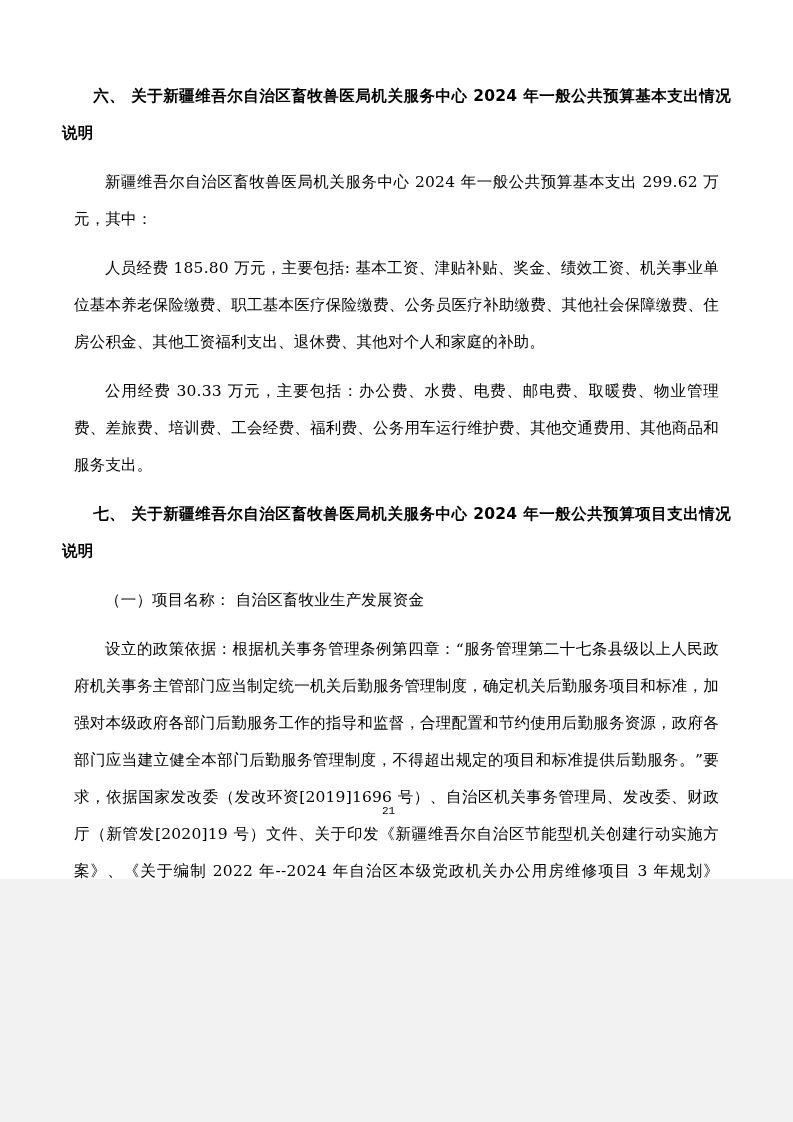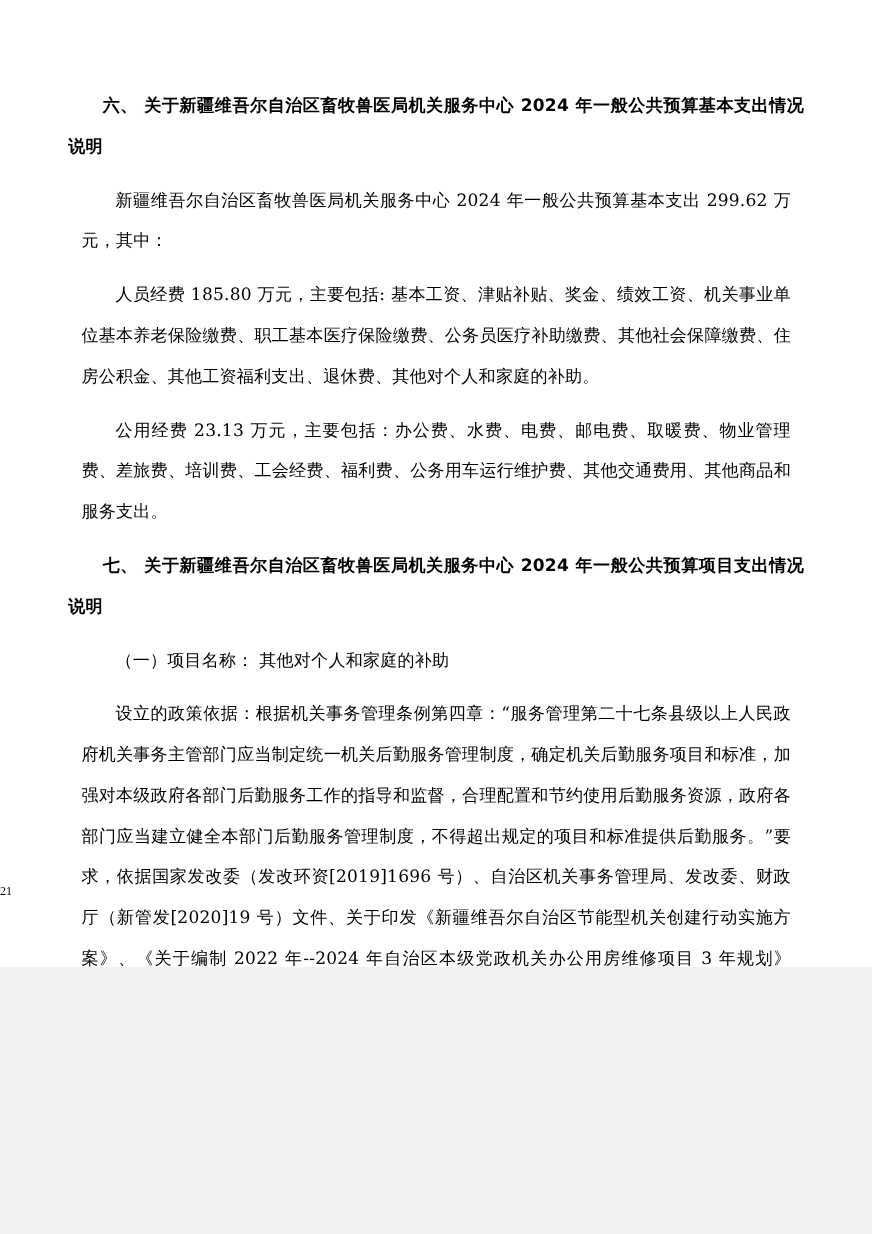--- a/index.html
+++ b/index.html
@@ -67,7 +67,7 @@
 
     <p class="para">新疆维吾尔自治区畜牧兽医局机关服务中心 2024 年一般公共预算基本支出 299.62 万元，其中：</p>
     <p class="para">人员经费 185.80 万元，主要包括: 基本工资、津贴补贴、奖金、绩效工资、机关事业单位基本养老保险缴费、职工基本医疗保险缴费、公务员医疗补助缴费、其他社会保障缴费、住房公积金、其他工资福利支出、退休费、其他对个人和家庭的补助。</p>
-    <p class="para">公用经费 23.13 万元，主要包括：办公费、水费、电费、邮电费、取暖费、物业管理费、差旅费、培训费、工会经费、福利费、公务用车运行维护费、其他交通费用、其他商品和服务支出。</p>
+    <p class="para">公用经费 30.33 万元，主要包括：办公费、水费、电费、邮电费、取暖费、物业管理费、差旅费、培训费、工会经费、福利费、公务用车运行维护费、其他交通费用、其他商品和服务支出。</p>
 
     <h2 class="heading"><span class="indent"></span><span>七、 关于新疆维吾尔自治区畜牧兽医局机关服务中心 2024 年一般公共预算项目支出情况说明</span></h2>
 

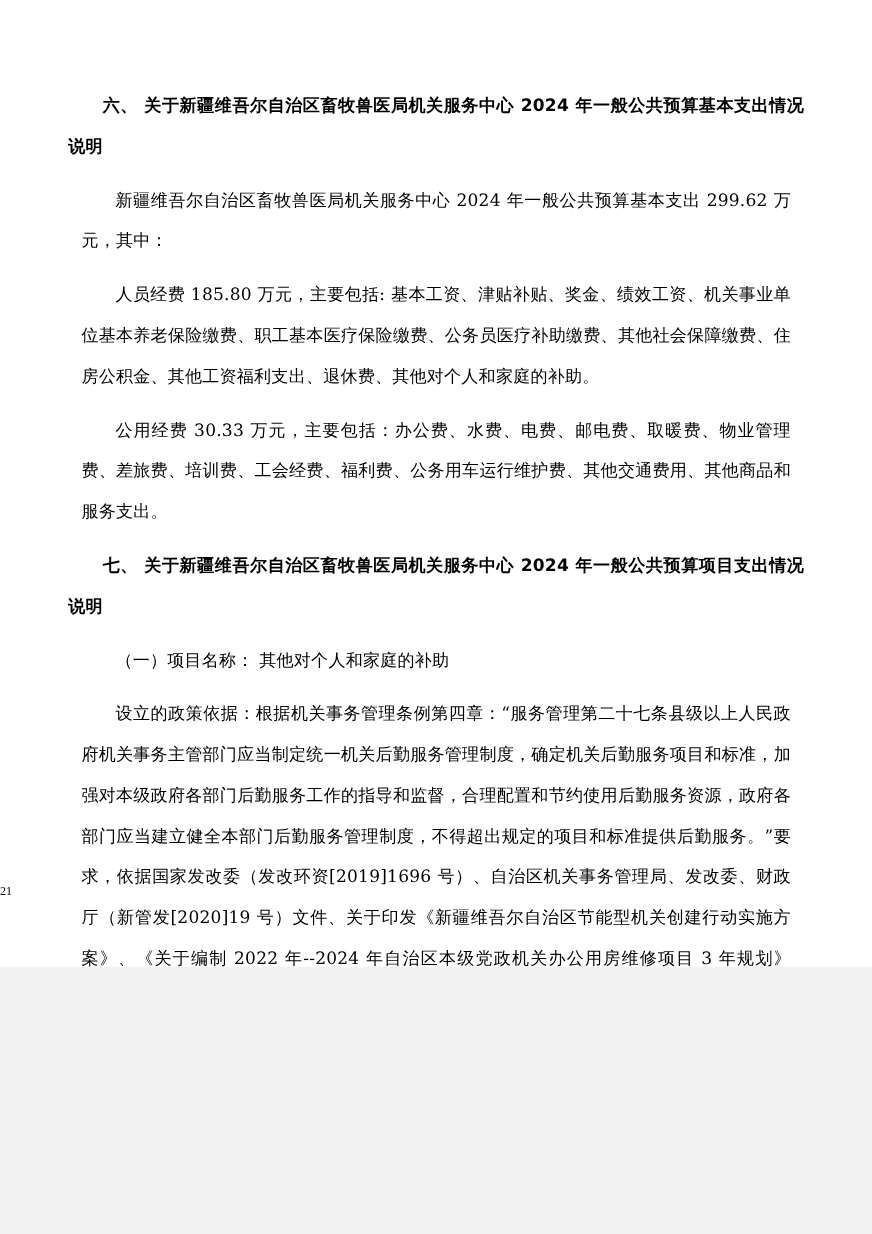--- a/index.html
+++ b/index.html
@@ -71,7 +71,7 @@
 
     <h2 class="heading"><span class="indent"></span><span>七、 关于新疆维吾尔自治区畜牧兽医局机关服务中心 2024 年一般公共预算项目支出情况说明</span></h2>
 
-    <p class="para sub">（一）项目名称： 其他对个人和家庭的补助</p>
+    <p class="para sub">（一）项目名称： 自治区畜牧业生产发展资金</p>
     <p class="para">设立的政策依据：根据机关事务管理条例第四章：“服务管理第二十七条县级以上人民政府机关事务主管部门应当制定统一机关后勤服务管理制度，确定机关后勤服务项目和标准，加强对本级政府各部门后勤服务工作的指导和监督，合理配置和节约使用后勤服务资源，政府各部门应当建立健全本部门后勤服务管理制度，不得超出规定的项目和标准提供后勤服务。”要求，依据国家发改委（发改环资[2019]1696 号）、自治区机关事务管理局、发改委、财政厅（新管发[2020]19 号）文件、关于印发《新疆维吾尔自治区节能型机关创建行动实施方案》、《关于编制 2022 年--2024 年自治区本级党政机关办公用房维修项目 3 年规划》（新管发电[2021]10 号）《新疆维吾尔自治区碳达峰实施意见》、《新冠肺炎防控方案第九版》等文件精神，坚持保障人民身体健康的基础上，降碳、减污、扩绿协同推进，推动绿色办公、绿色低碳要求，进一步加强机关后勤服务管理。</p>
 
   </div>

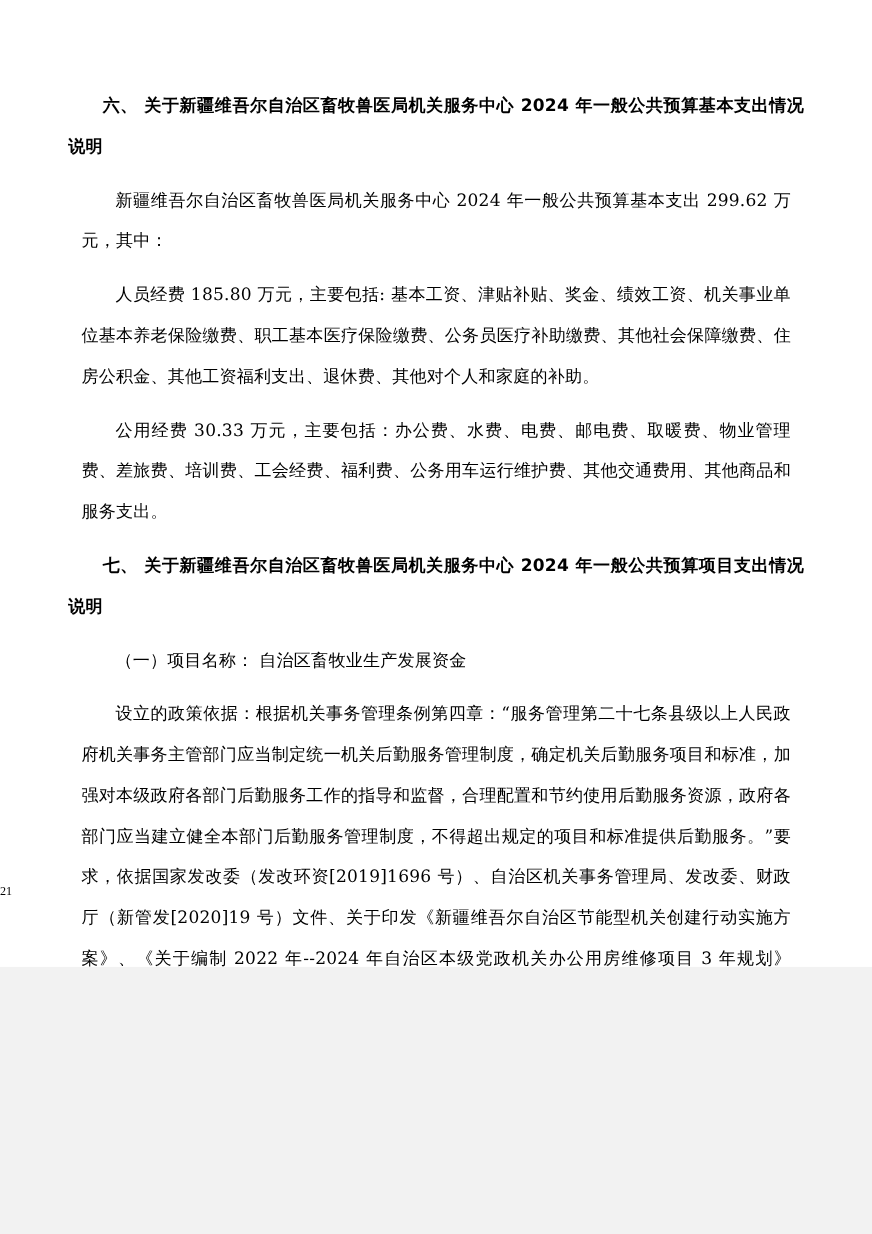--- a/index.html
+++ b/index.html
@@ -52,7 +52,8 @@
     left: 0;
     right: 16px;
     bottom: 62px;
-    font-family: Liberation Serif, serif;
+    text-align: center;
+    font-family: Liberation Mono, monospace;
     font-size: 11px;
     color: #000;
   }

